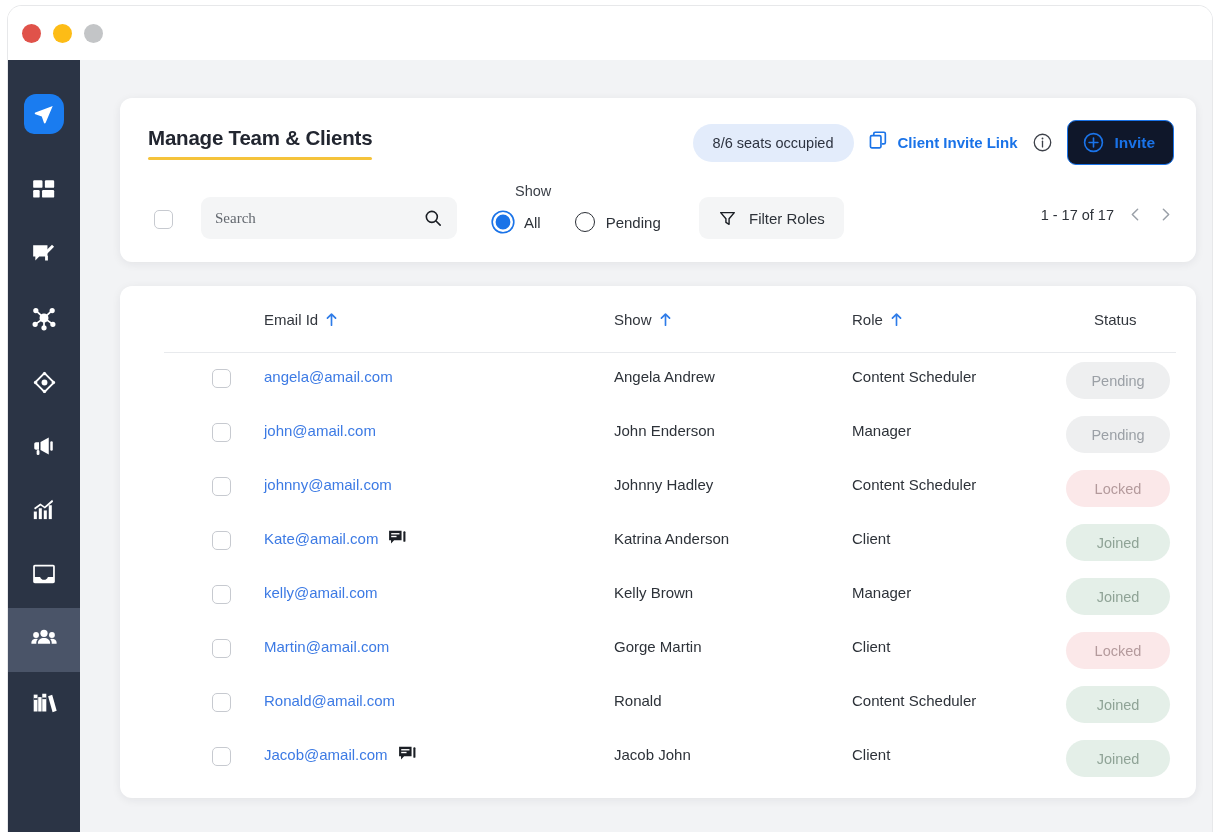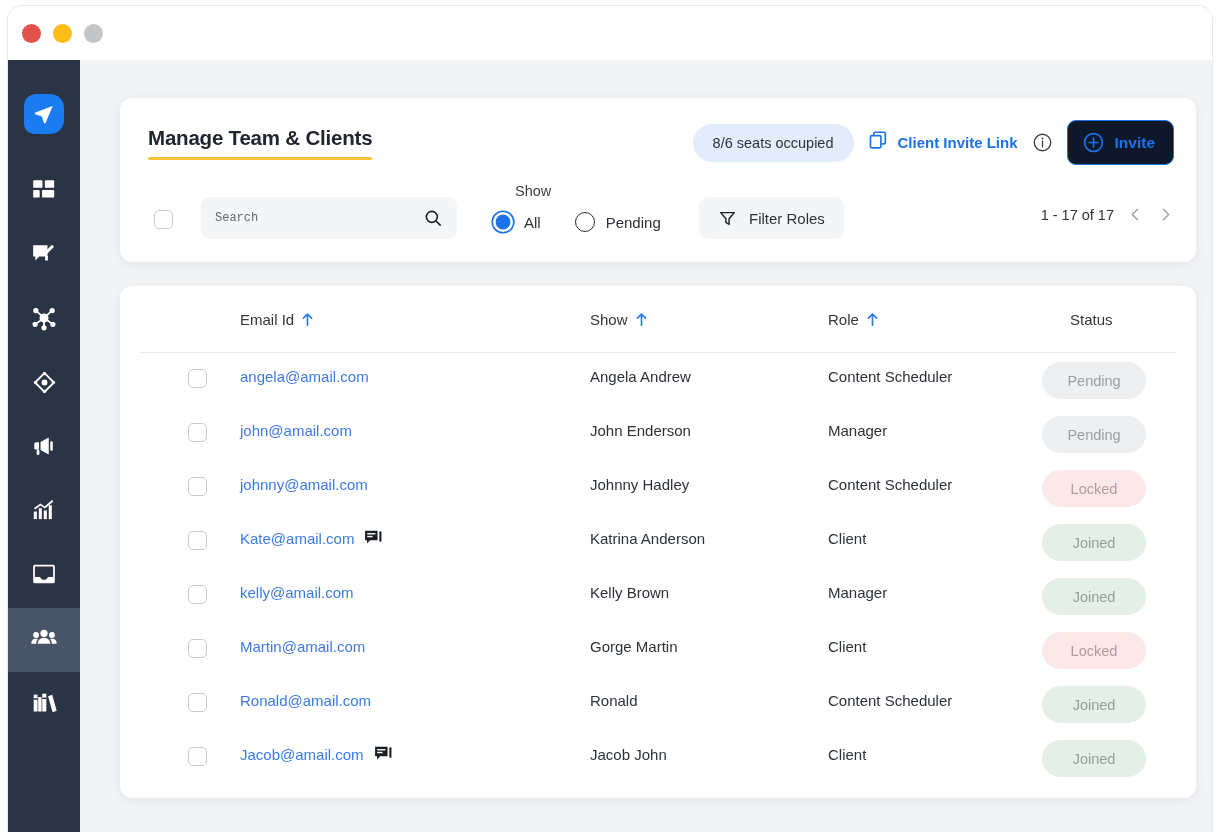--- a/index.html
+++ b/index.html
@@ -176,8 +176,8 @@
     border: none;
     outline: none;
     background: transparent;
-    font-family: Liberation Mono, monospace;
-    font-size: 12px;
+    font-family: Liberation Serif, serif;
+    font-size: 15px;
     color: #32363d;
   }
   #search-input::placeholder { color: #63686f; }

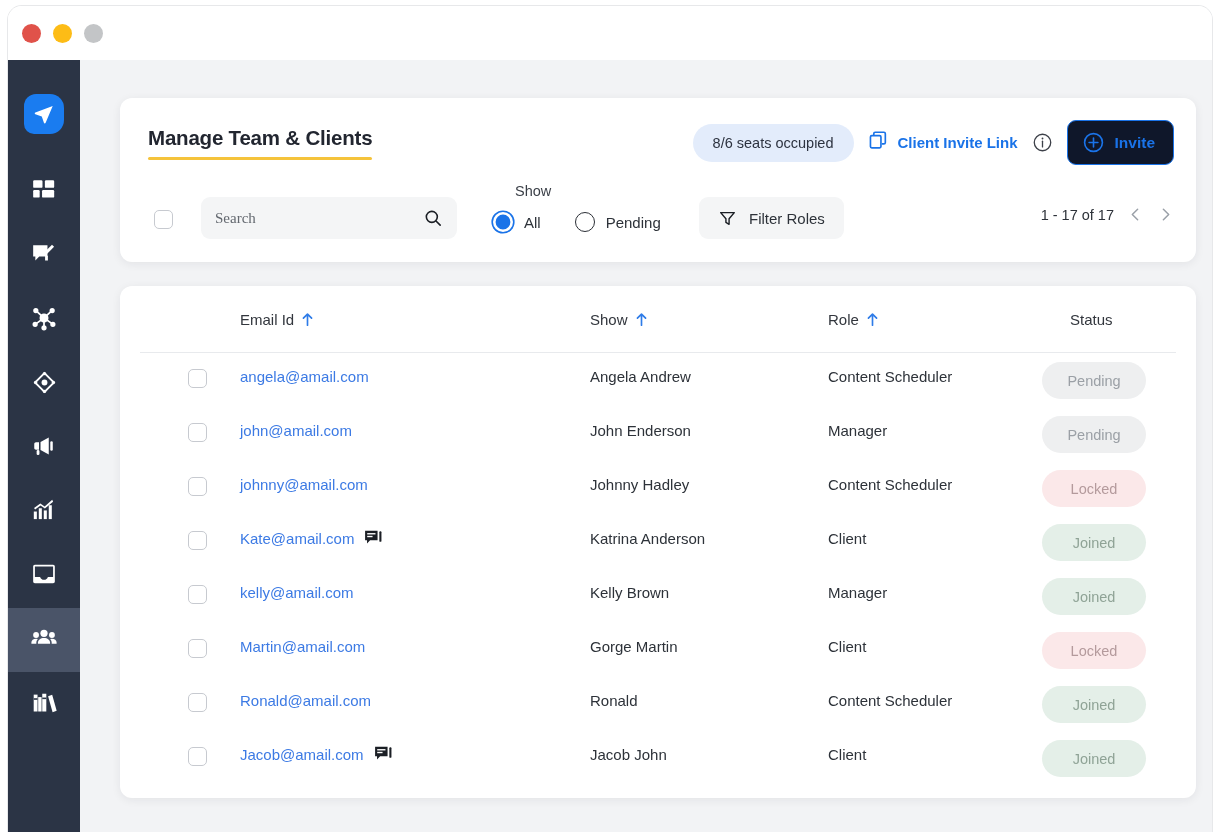--- a/index.html
+++ b/index.html
@@ -75,6 +75,7 @@
     background: #ffffff;
     border-radius: 12px;
     box-shadow: 0 2px 10px rgba(22,29,45,0.07);
+    padding-left: 24px;
   }
 
   

